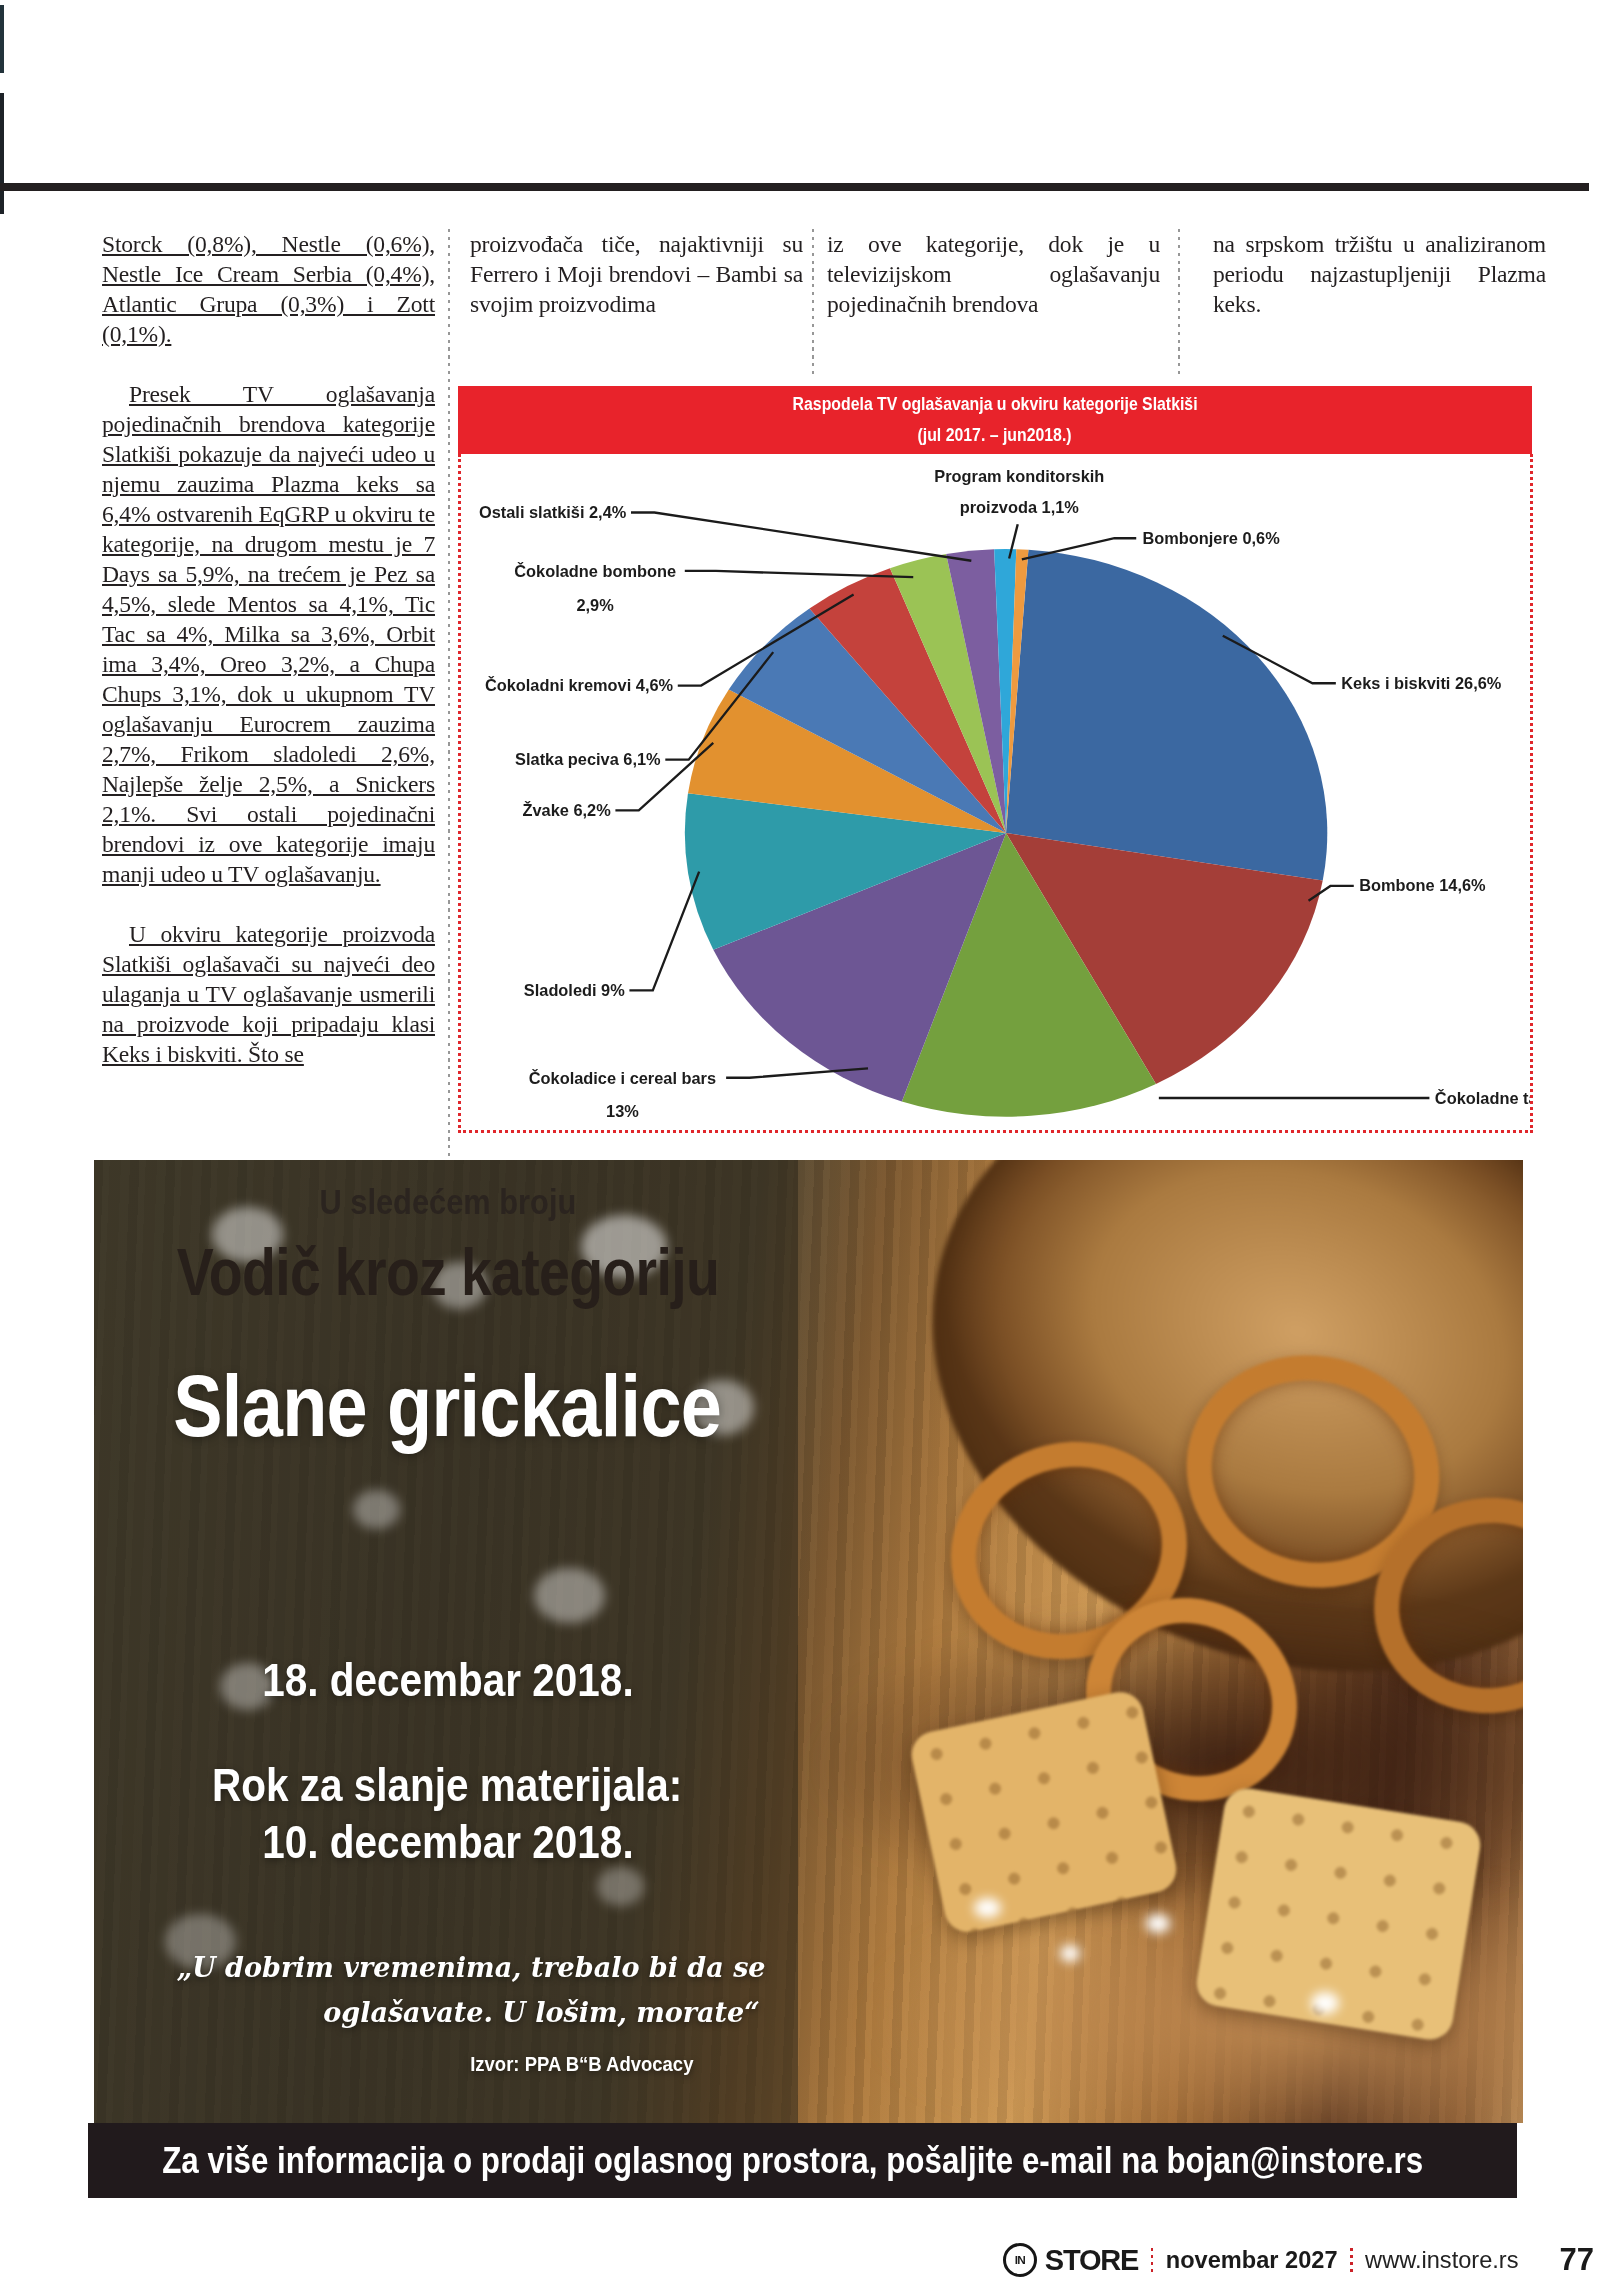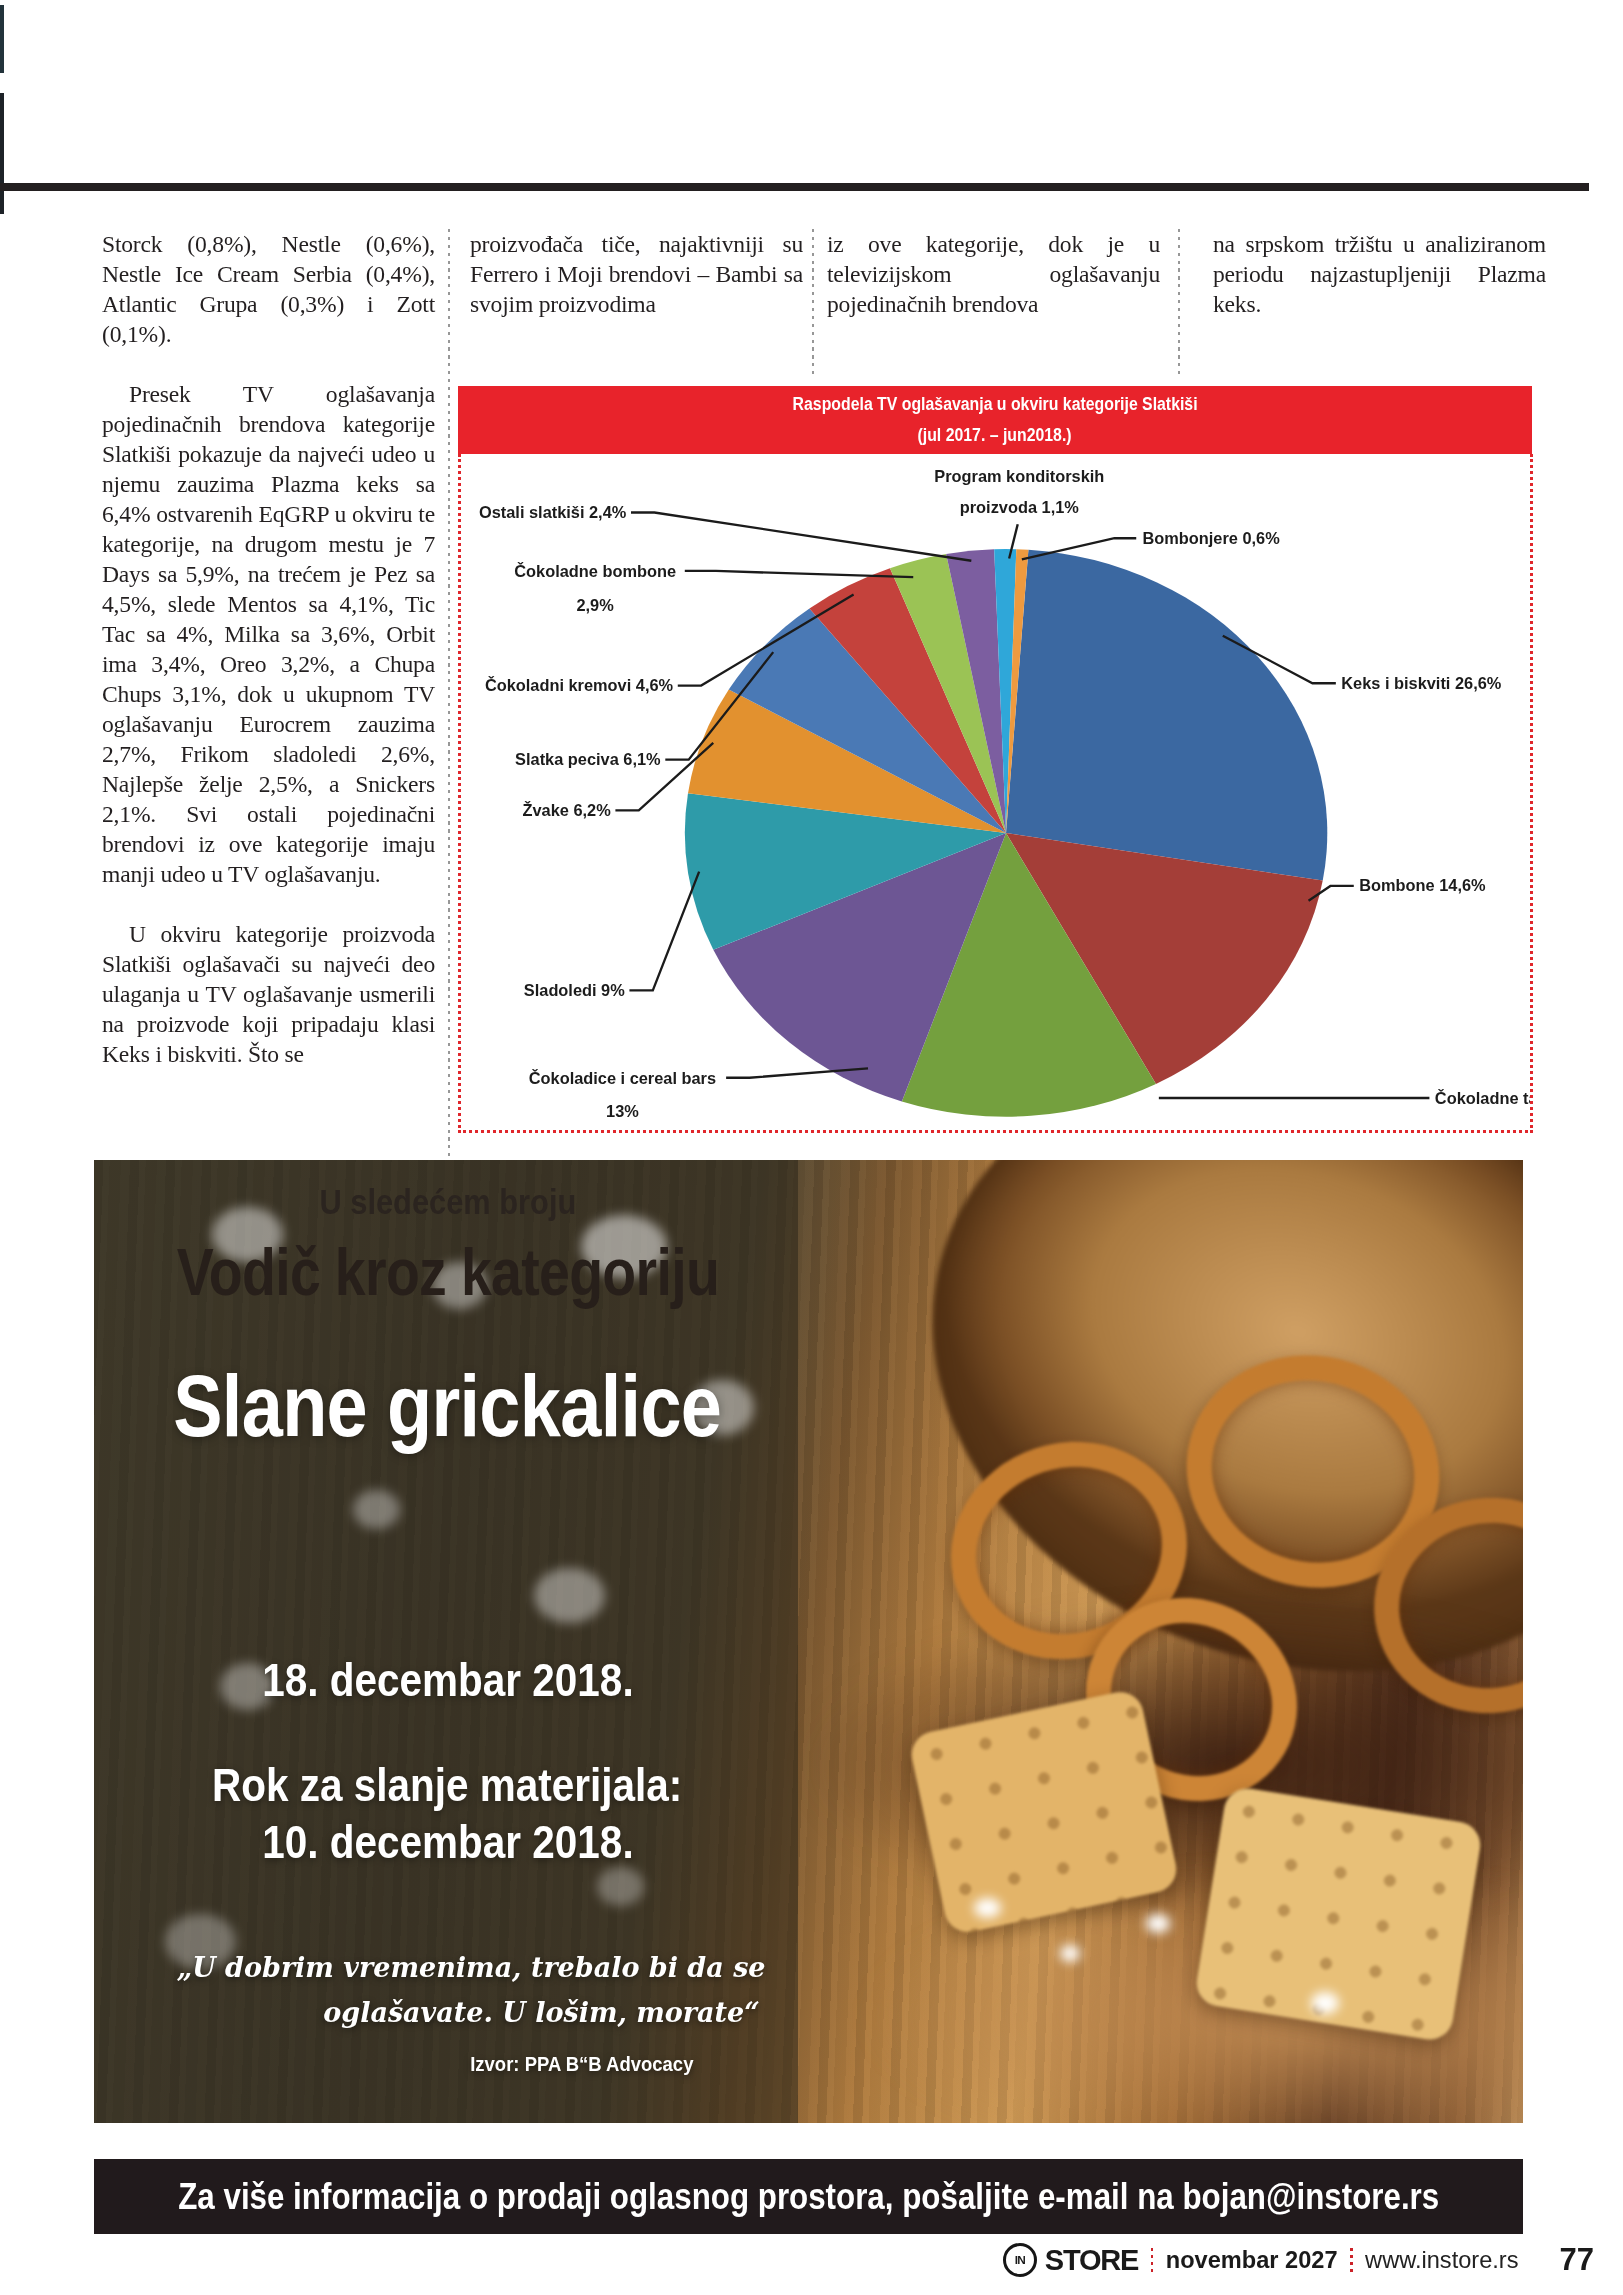--- a/index.html
+++ b/index.html
@@ -14,7 +14,7 @@
        font-size:23.6px;line-height:30px;text-align:justify;color:#231f20;letter-spacing:-0.2px;}
   .col p{margin:0;}
   .col p.sp{margin-top:30px;text-indent:27px;}
-  .col1{left:102px;} .col2{left:470px;} .col3{left:827px;} .col4{left:1213px;}
+  .col1{left:102px;text-decoration:underline;} .col2{left:470px;} .col3{left:827px;} .col4{left:1213px;}
   .vsep{position:absolute;width:2.4px;
         background:repeating-linear-gradient(to bottom,#979797 0 3.1px,transparent 3.1px 7.9px);}
   .vsep1{left:448px;top:229px;height:933px;}

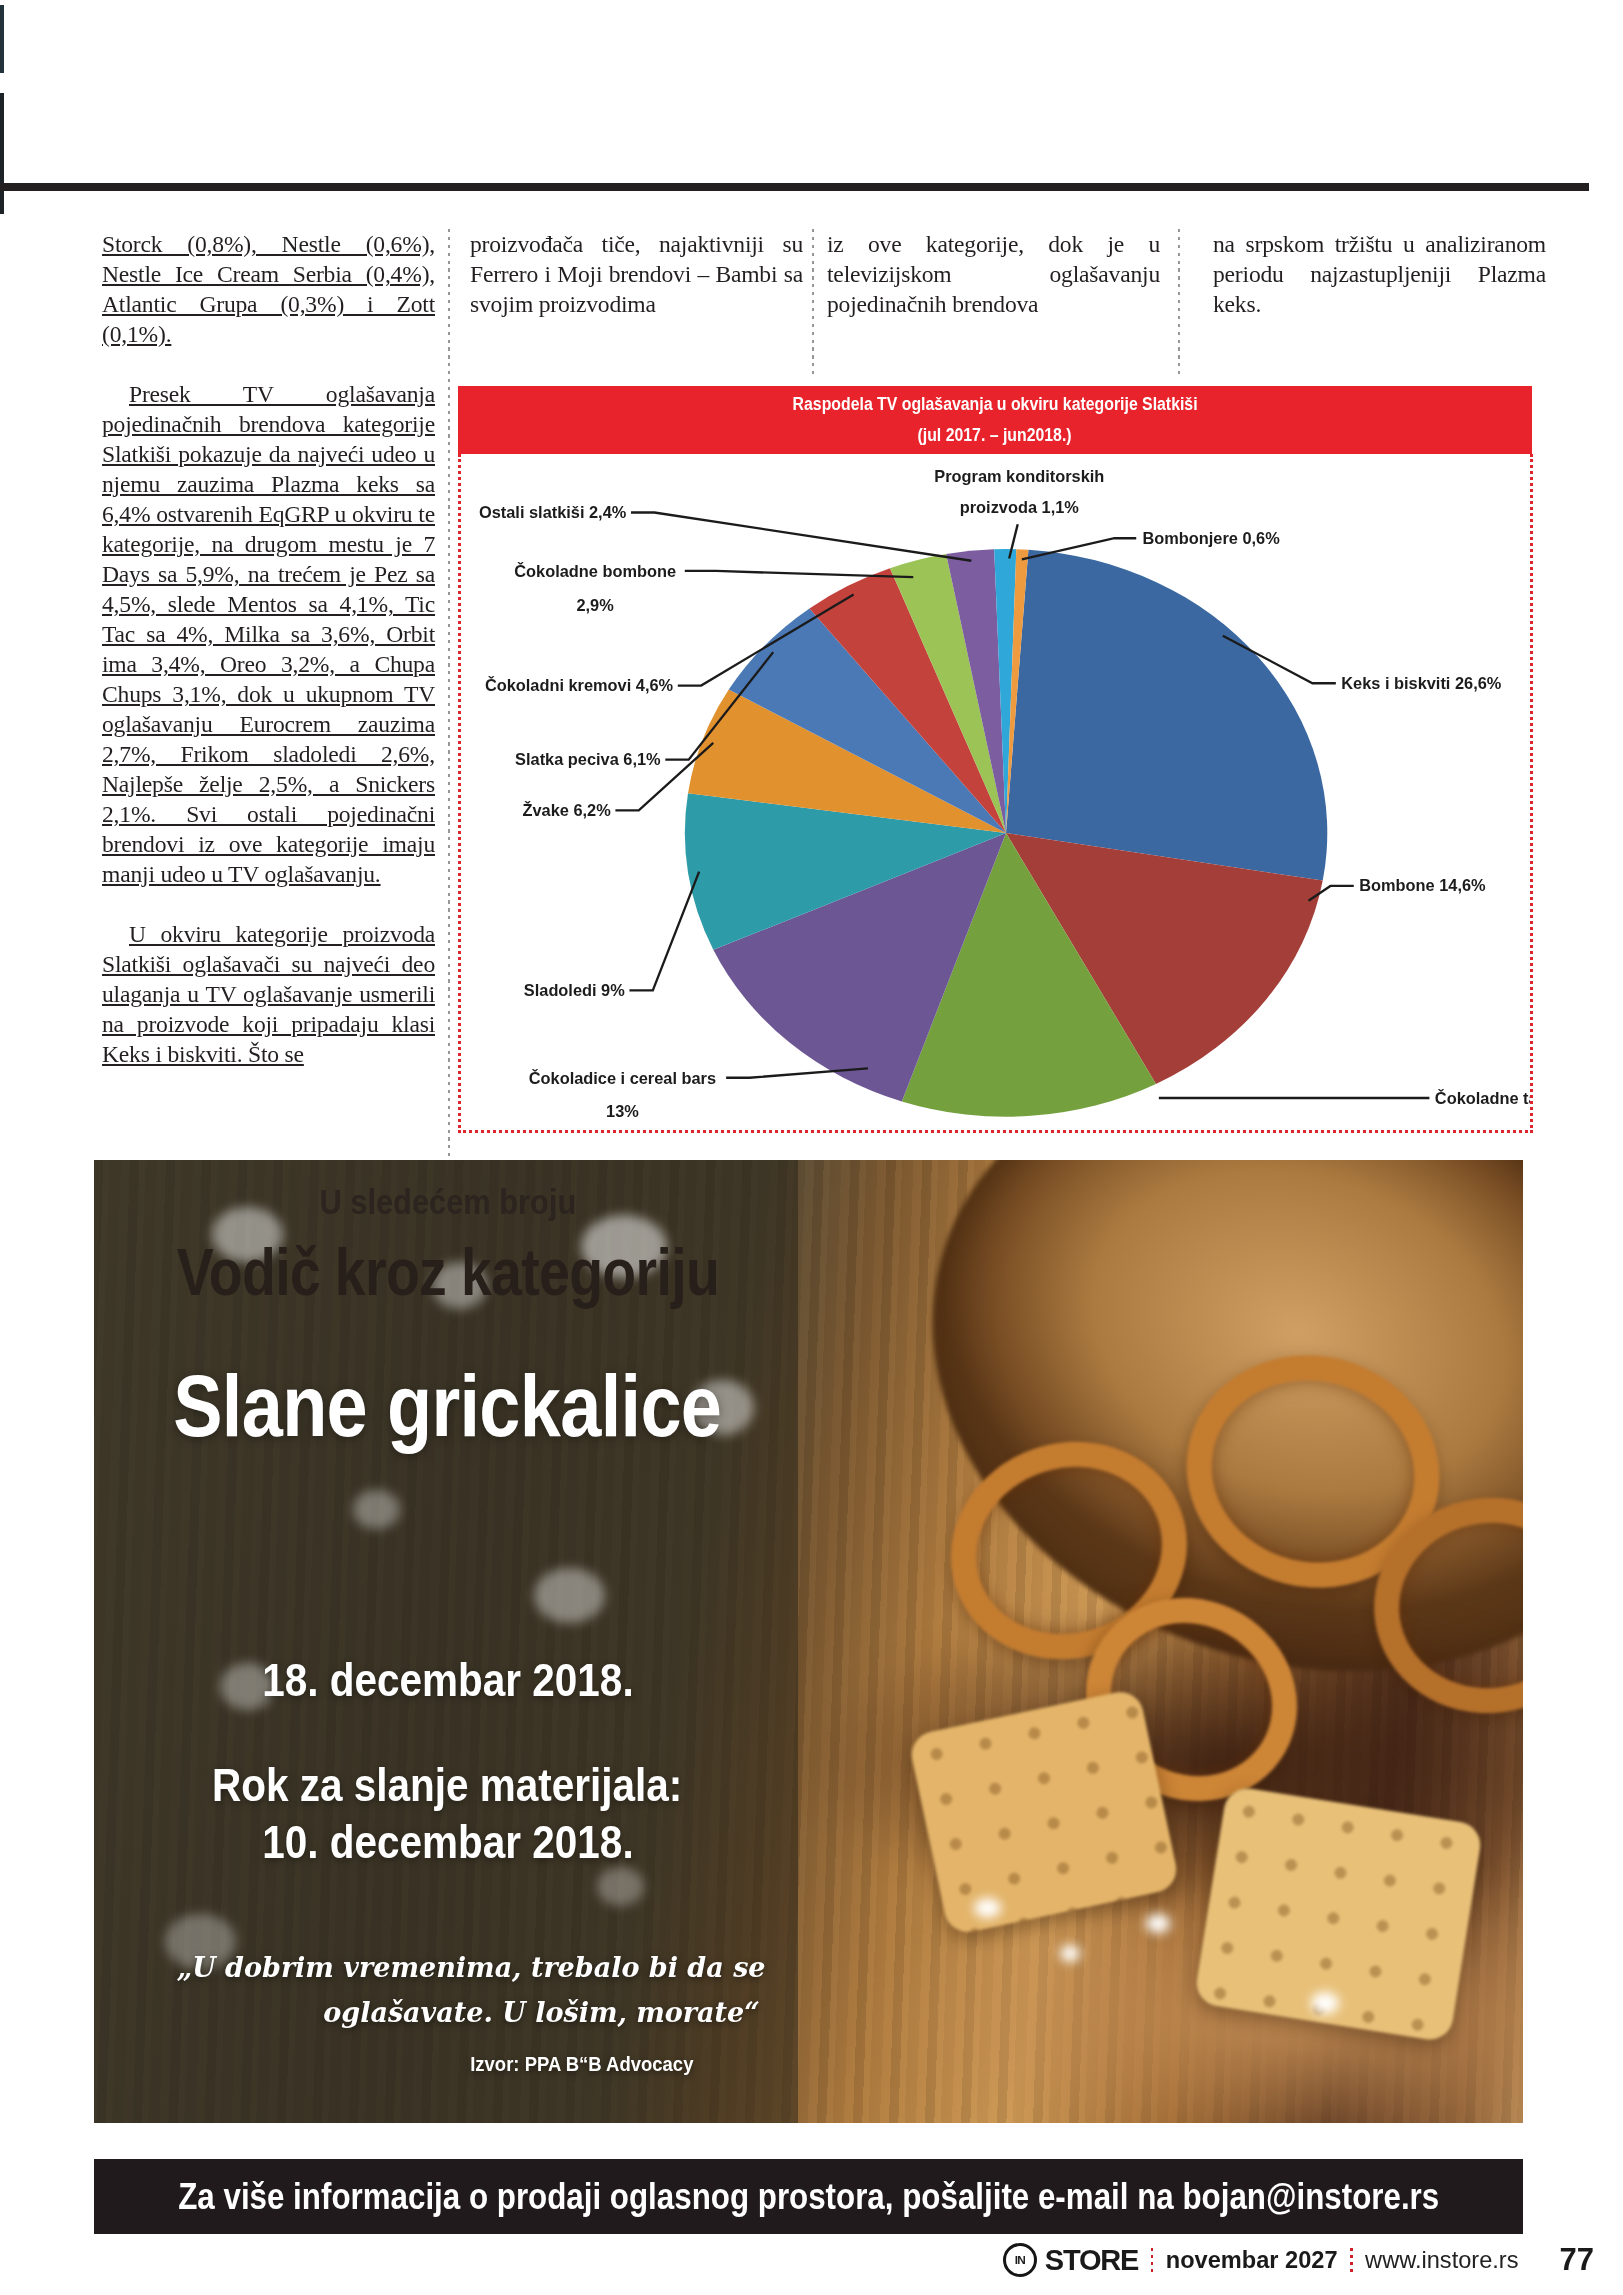--- a/index.html
+++ b/index.html
@@ -66,9 +66,9 @@
          color:#fff;text-shadow:0 1.6px 6.3px rgba(0,0,0,.5);}
   .q1{top:792px;} .q2{top:837px;}
   .qsource{top:892px;font-size:21px;font-weight:bold;color:#fff;text-shadow:0 1.6px 6.3px rgba(0,0,0,.5);}
-  .contact-bar{position:absolute;left:94px;top:2123px;width:1429px;height:75px;background:#211a1c;
-               display:flex;align-items:center;justify-content:center;color:#fff;
-               font-size:36px;font-weight:bold;margin-top:36px;}
+  .contact-bar{position:absolute;left:88px;top:2123px;width:1429px;height:75px;background:#211a1c;
+               display:flex;align-items:center;justify-content:flex-end;color:#fff;
+               font-size:36px;font-weight:bold;}
   .contact-bar .cond{transform:scaleX(.87);}
   
   .footer{position:absolute;top:2238px;right:29px;height:44px;display:flex;align-items:center;color:#1a1a1a;}

